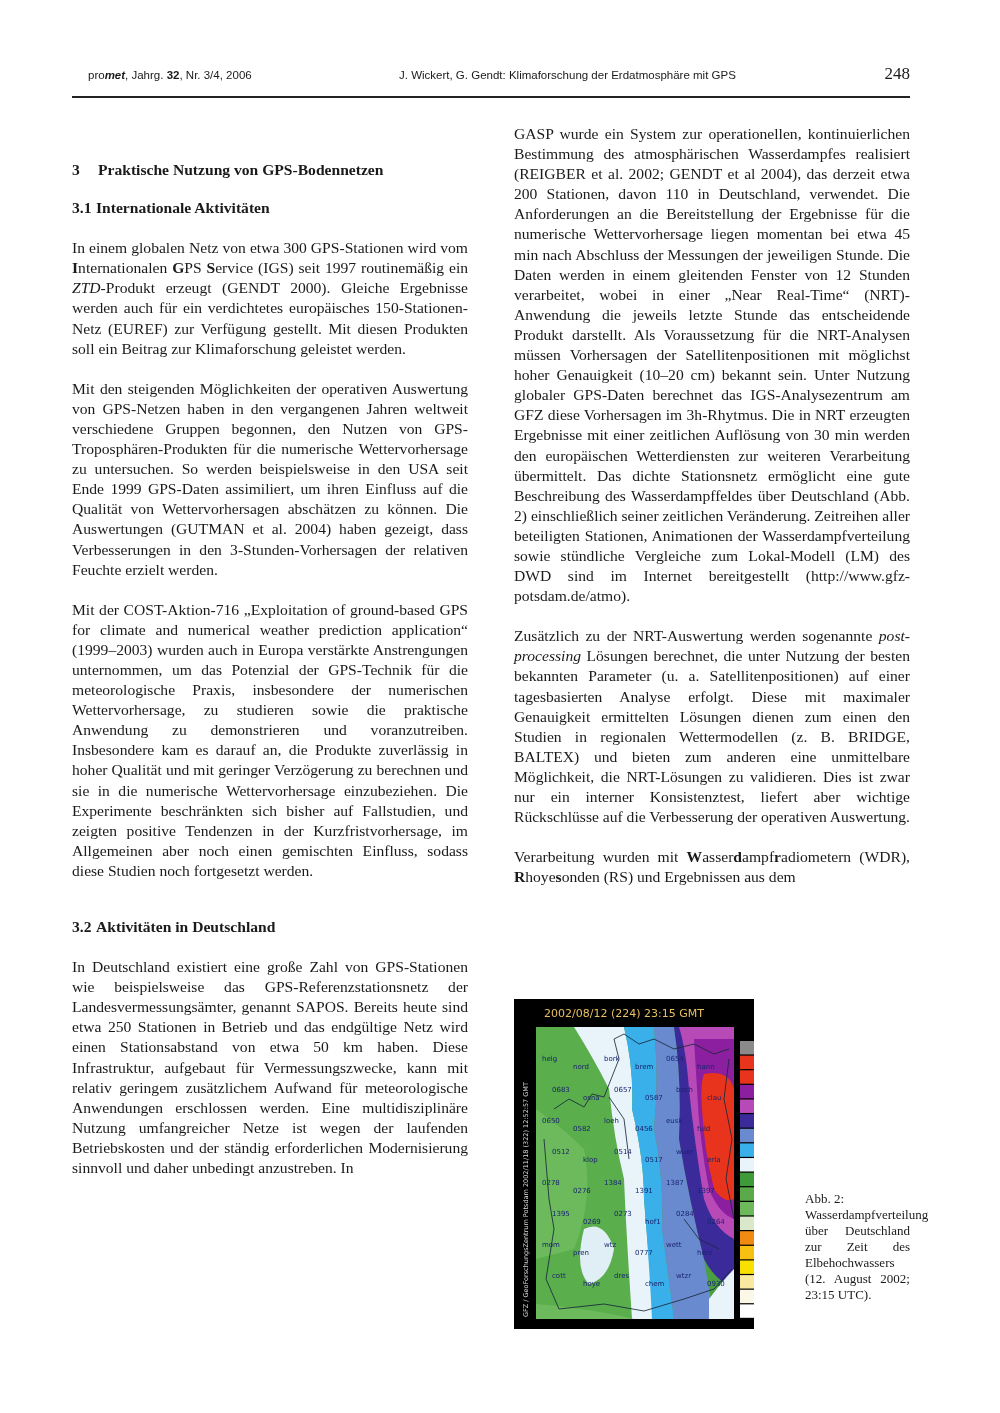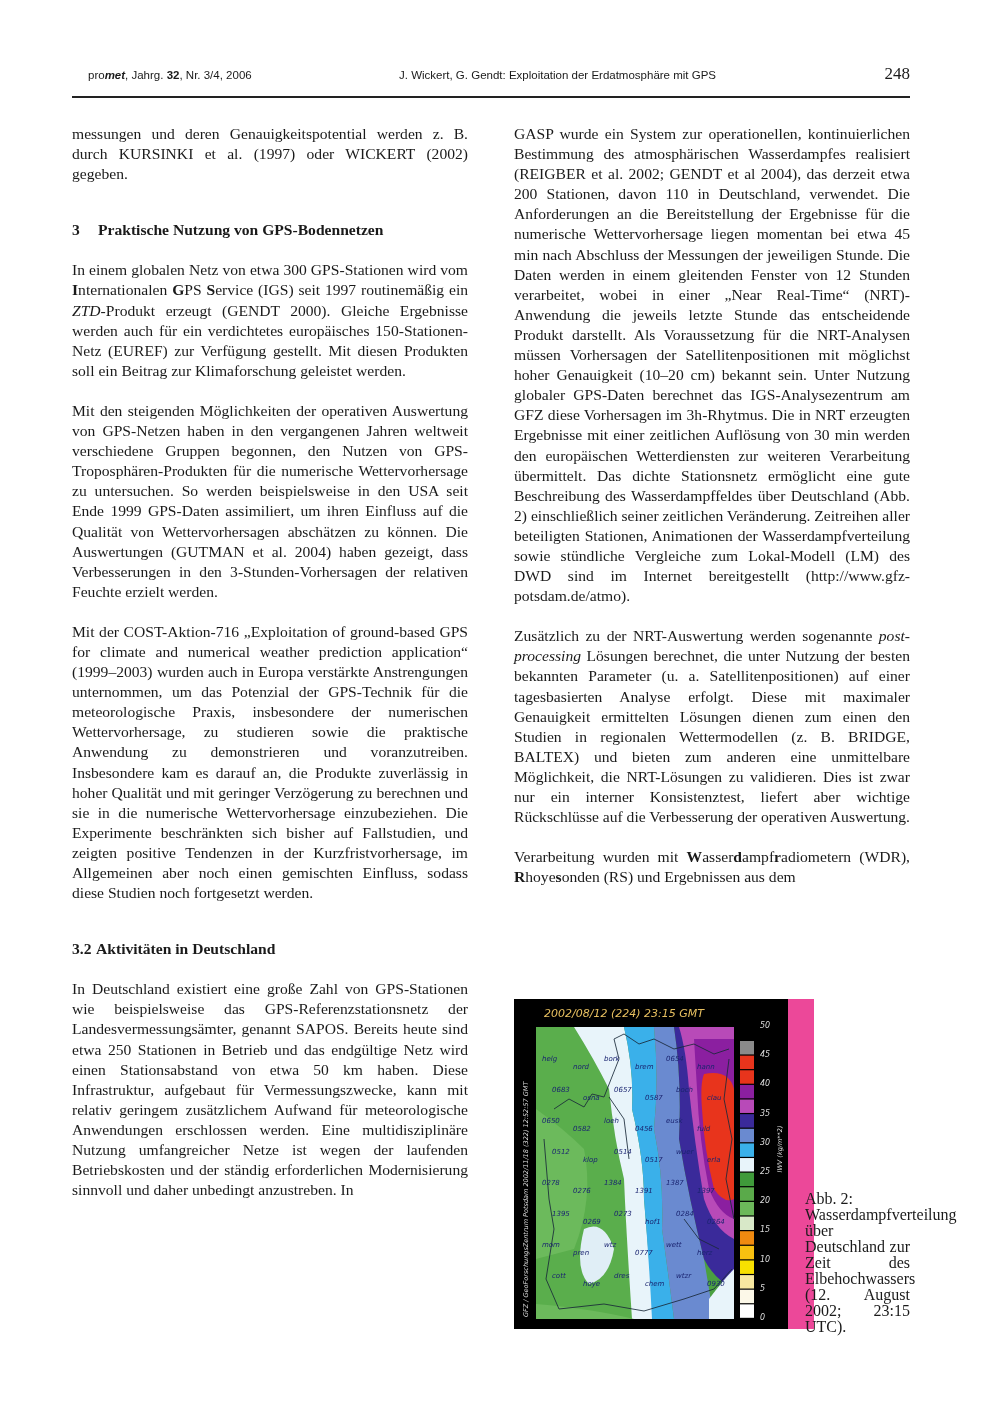--- a/index.html
+++ b/index.html
@@ -26,7 +26,7 @@
 
 <div class="hdr">
   <span class="l"><span>pro</span><b><i>met</i></b><span>, Jahrg. </span><b>32</b><span>, Nr. 3/4, 2006</span></span>
-  <span class="c">J. Wickert, G. Gendt: Exploitation der Erdatmosphäre mit GPS</span>
+  <span class="c">J. Wickert, G. Gendt: Klimaforschung der Erdatmosphäre mit GPS</span>
   <span class="r">248</span>
 </div>
 <div class="rule"></div>

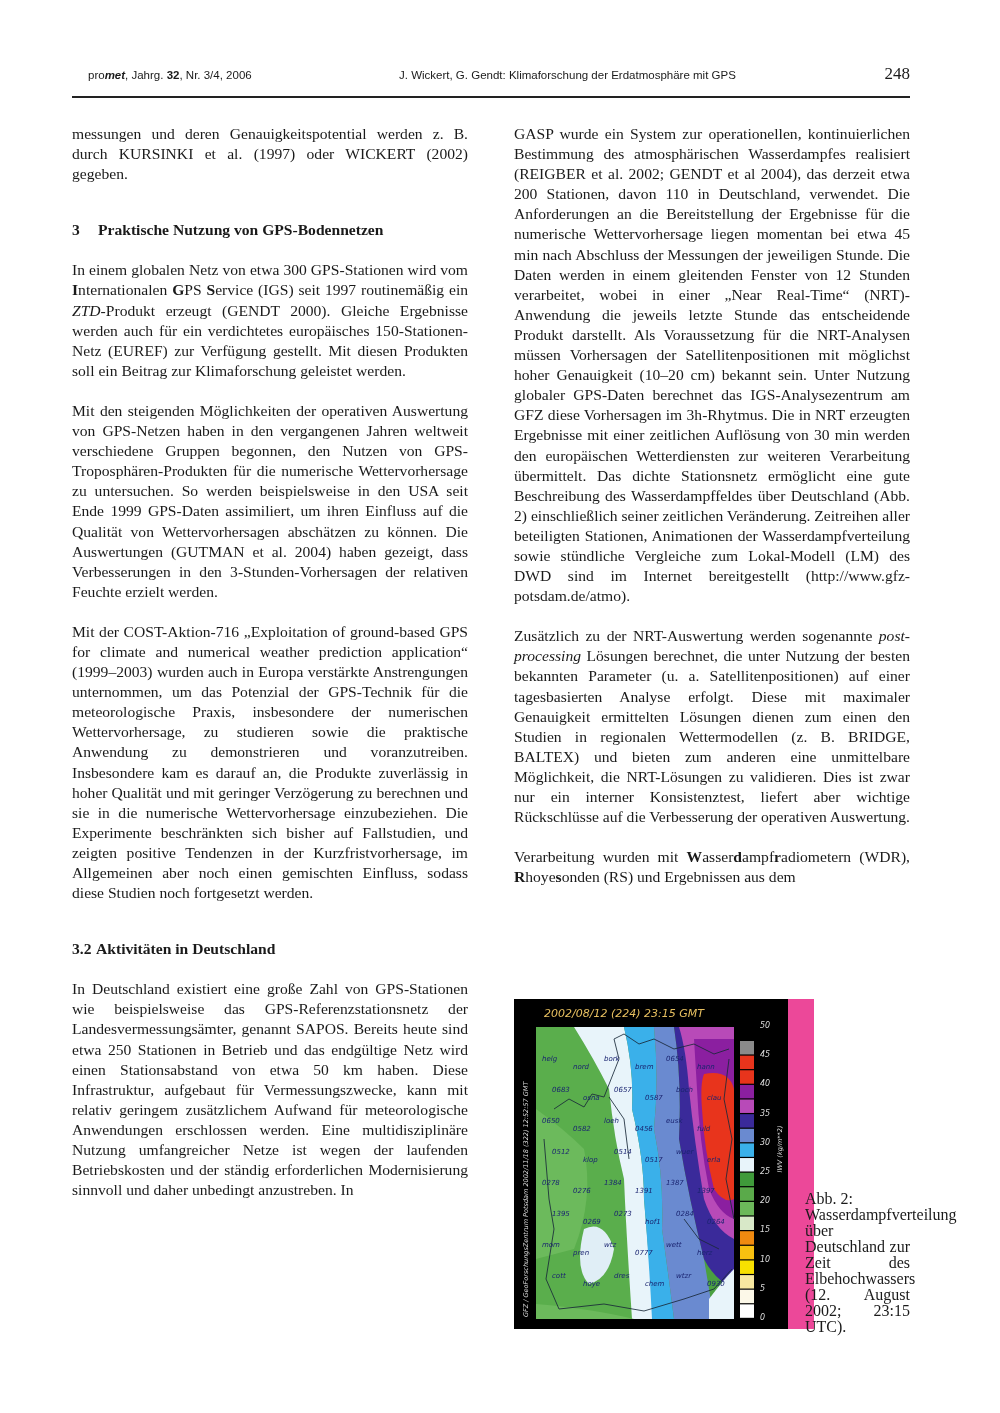--- a/index.html
+++ b/index.html
@@ -32,7 +32,6 @@
 <div class="rule"></div>
 
 <div class="col" id="left">
-  <p>messungen und deren Genauigkeitspotential werden z. B. durch KURSINKI et al. (1997) oder WICKERT (2002) gegeben.</p>
   <div class="h1" style="margin-top:36px;"><span class="num">3</span><span>Praktische Nutzung von GPS-Bodennetzen</span></div>
   <p style="margin-top:4px;"><span>In einem globalen Netz von etwa 300 GPS-Stationen wird vom </span><b>I</b><span>nternationalen </span><b>G</b><span>PS </span><b>S</b><span>ervice (IGS) seit 1997 routinemäßig ein </span><i>ZTD</i><span>-Produkt erzeugt (GENDT 2000). Gleiche Ergebnisse werden auch für ein verdichtetes europäisches 150-Stationen-Netz (EUREF) zur Verfügung gestellt. Mit diesen Produkten soll ein Beitrag zur Klimaforschung geleistet werden.</span></p>
   <p>Mit den steigenden Möglichkeiten der operativen Auswertung von GPS-Netzen haben in den vergangenen Jahren weltweit verschiedene Gruppen begonnen, den Nutzen von GPS-Troposphären-Produkten für die numerische Wettervorhersage zu untersuchen.  So werden beispielsweise in den USA seit Ende 1999 GPS-Daten assimiliert, um ihren Einfluss auf die Qualität von Wettervorhersagen abschätzen zu können. Die Auswertungen (GUTMAN et al. 2004) haben gezeigt, dass Verbesserungen in den 3-Stunden-Vorhersagen der relativen Feuchte erzielt werden.</p>

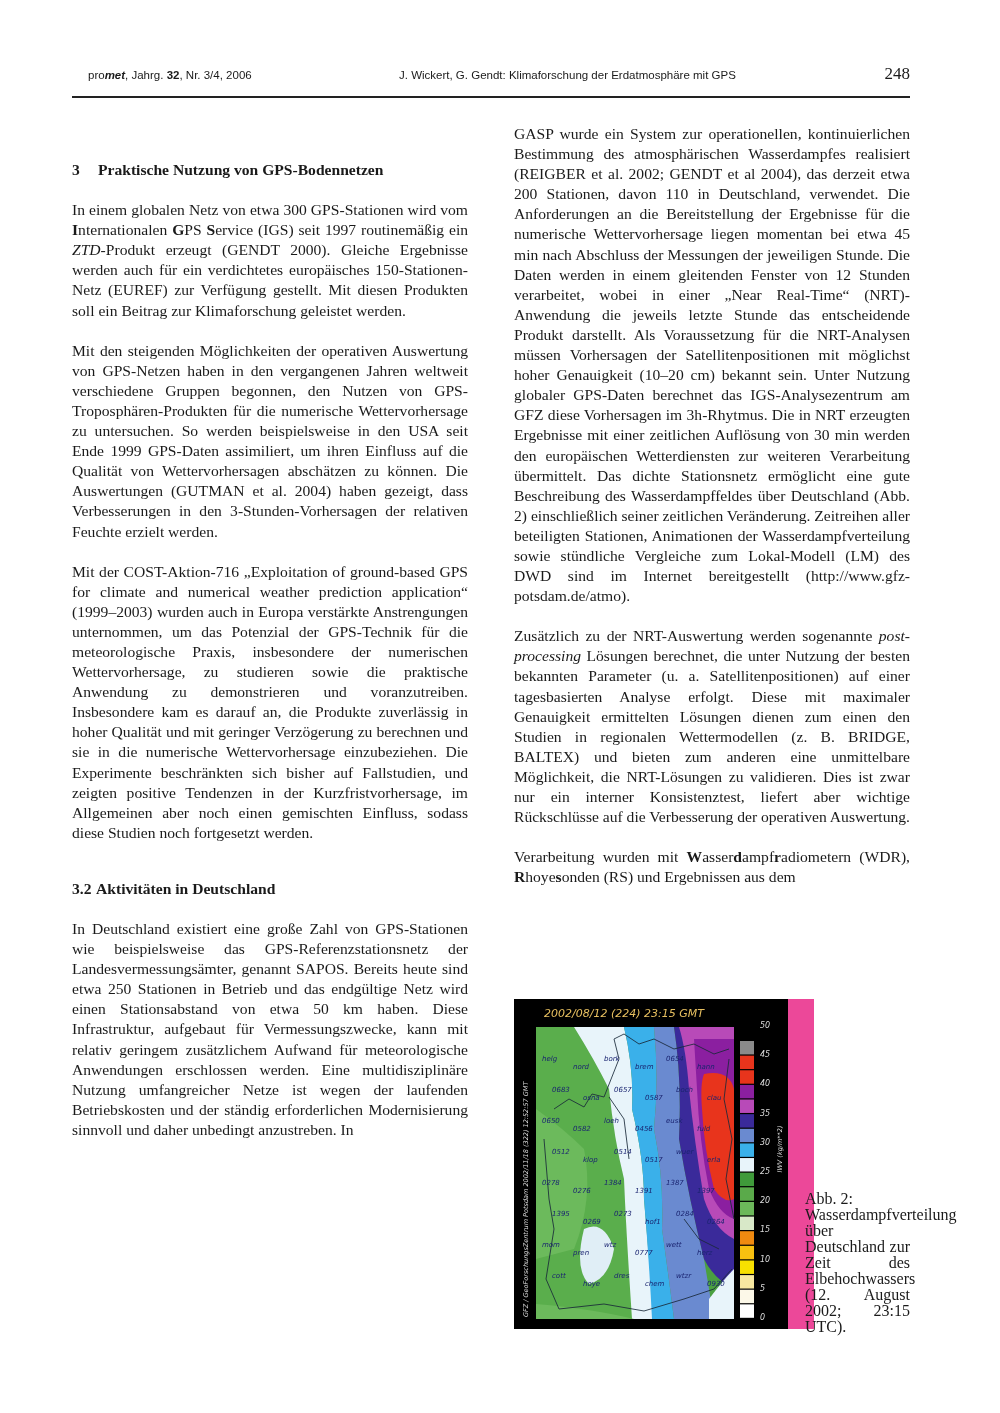--- a/index.html
+++ b/index.html
@@ -33,6 +33,7 @@
 
 <div class="col" id="left">
   <div class="h1" style="margin-top:36px;"><span class="num">3</span><span>Praktische Nutzung von GPS-Bodennetzen</span></div>
+  <div class="h2" style="margin-top:-2px;"><span class="num">3.1</span><span>Internationale Aktivitäten</span></div>
   <p style="margin-top:4px;"><span>In einem globalen Netz von etwa 300 GPS-Stationen wird vom </span><b>I</b><span>nternationalen </span><b>G</b><span>PS </span><b>S</b><span>ervice (IGS) seit 1997 routinemäßig ein </span><i>ZTD</i><span>-Produkt erzeugt (GENDT 2000). Gleiche Ergebnisse werden auch für ein verdichtetes europäisches 150-Stationen-Netz (EUREF) zur Verfügung gestellt. Mit diesen Produkten soll ein Beitrag zur Klimaforschung geleistet werden.</span></p>
   <p>Mit den steigenden Möglichkeiten der operativen Auswertung von GPS-Netzen haben in den vergangenen Jahren weltweit verschiedene Gruppen begonnen, den Nutzen von GPS-Troposphären-Produkten für die numerische Wettervorhersage zu untersuchen.  So werden beispielsweise in den USA seit Ende 1999 GPS-Daten assimiliert, um ihren Einfluss auf die Qualität von Wettervorhersagen abschätzen zu können. Die Auswertungen (GUTMAN et al. 2004) haben gezeigt, dass Verbesserungen in den 3-Stunden-Vorhersagen der relativen Feuchte erzielt werden.</p>
   <p>Mit der COST-Aktion-716 „Exploitation of ground-based GPS for climate and numerical weather prediction application“ (1999–2003) wurden auch in Europa verstärkte Anstrengungen unternommen, um das Potenzial der GPS-Technik für die meteorologische Praxis, insbesondere der numerischen Wettervorhersage, zu studieren sowie die praktische Anwendung zu demonstrieren und voranzutreiben. Insbesondere kam es darauf an, die Produkte zuverlässig in hoher Qualität und mit geringer Verzögerung zu berechnen und sie in die numerische Wettervorhersage einzubeziehen. Die Experimente beschränkten sich bisher auf Fallstudien, und zeigten positive Tendenzen in der Kurzfristvorhersage, im Allgemeinen aber noch einen gemischten Einfluss, sodass diese Studien noch fortgesetzt werden.</p>

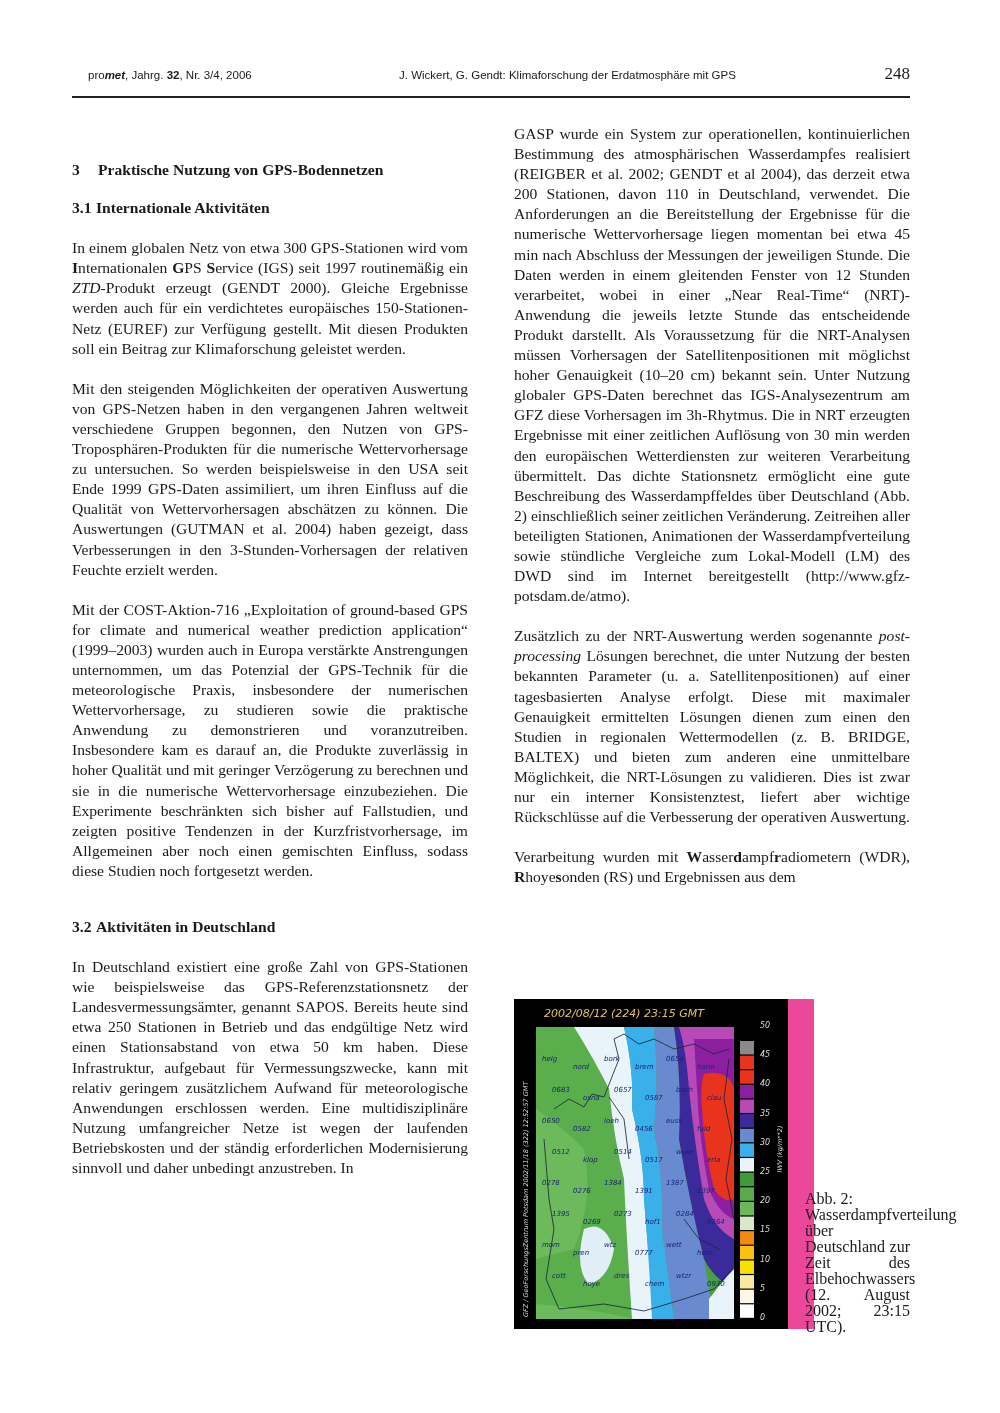--- a/index.html
+++ b/index.html
@@ -17,7 +17,7 @@
   .h2 .num { display:inline-block; width:24px; }
   #left { left:72px; top:124px; }
   #right { left:514px; top:124px;font-family:Liberation Serif, serif; }
-  .fig { position:absolute; left:514px; top:999px; width:300px; height:330px; background:#ec4899; overflow:hidden;font-style:italic; }
+  .fig { position:absolute; left:514px; top:999px; width:240px; height:330px; background:#c2410c; overflow:hidden; }
   .fig svg { display:block; }
   .caption { position:absolute; left:805px; top:1191px; width:105px; font-size:16px; line-height:16px; text-align:justify; }
 </style>

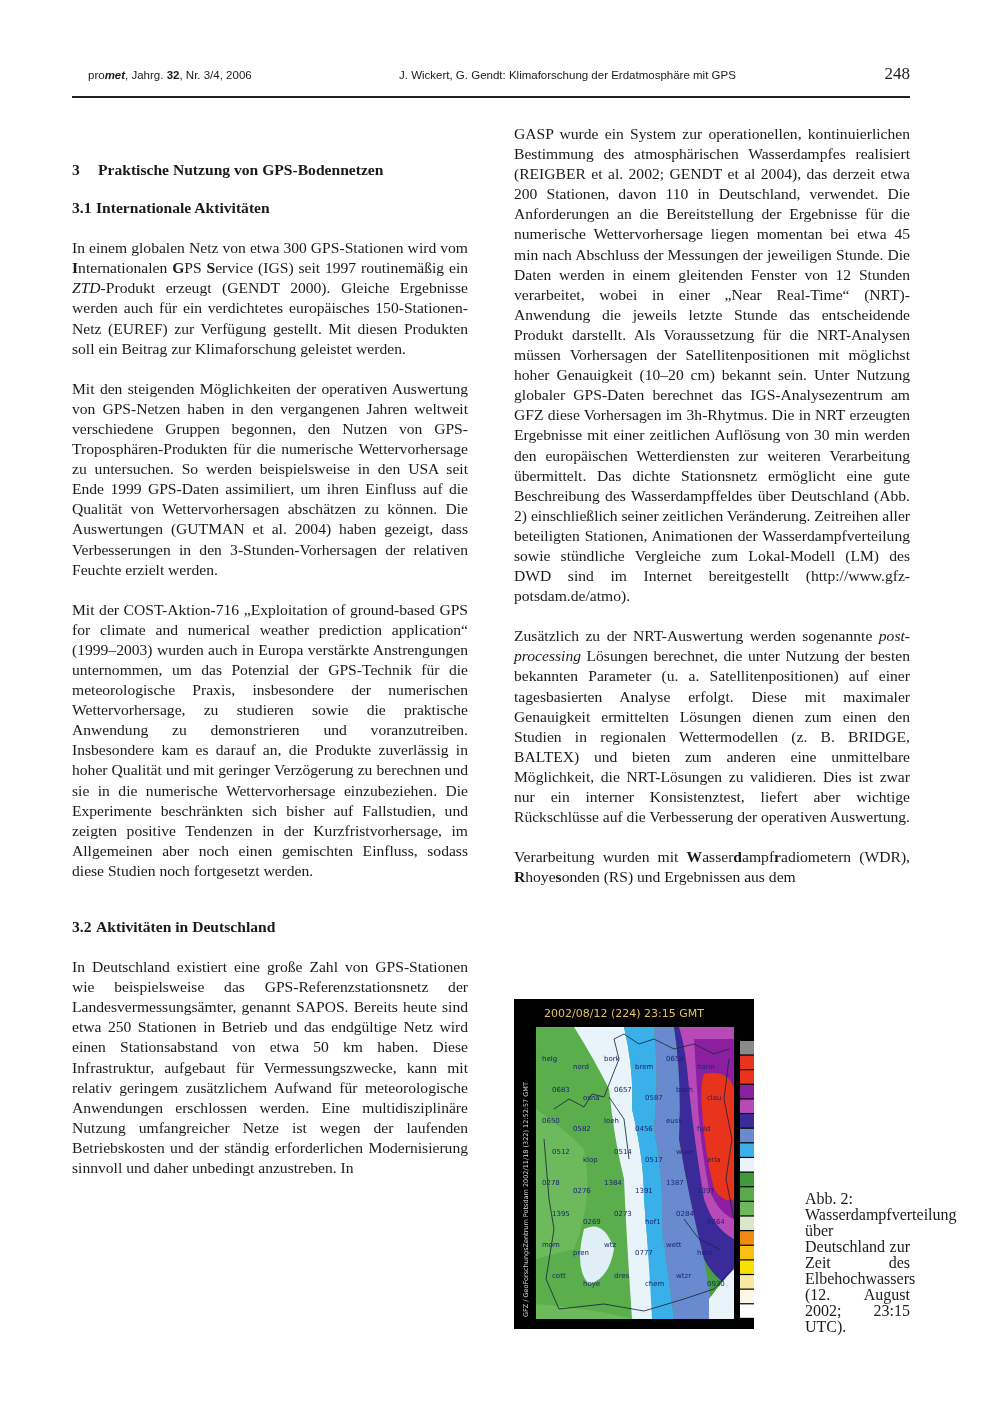--- a/index.html
+++ b/index.html
@@ -19,7 +19,7 @@
   #right { left:514px; top:124px;font-family:Liberation Serif, serif; }
   .fig { position:absolute; left:514px; top:999px; width:240px; height:330px; background:#c2410c; overflow:hidden; }
   .fig svg { display:block; }
-  .caption { position:absolute; left:805px; top:1191px; width:105px; font-size:16px; line-height:16px; text-align:justify; }
+  .caption { position:absolute; left:805px; top:1191px; width:105px; font-size:13px; line-height:16px; text-align:justify; }
 </style>
 </head>
 <body>

